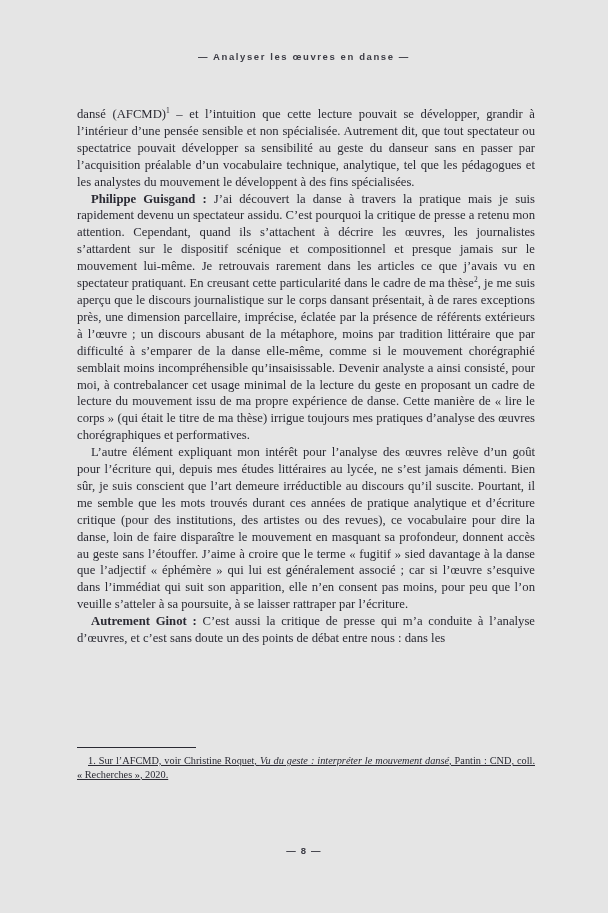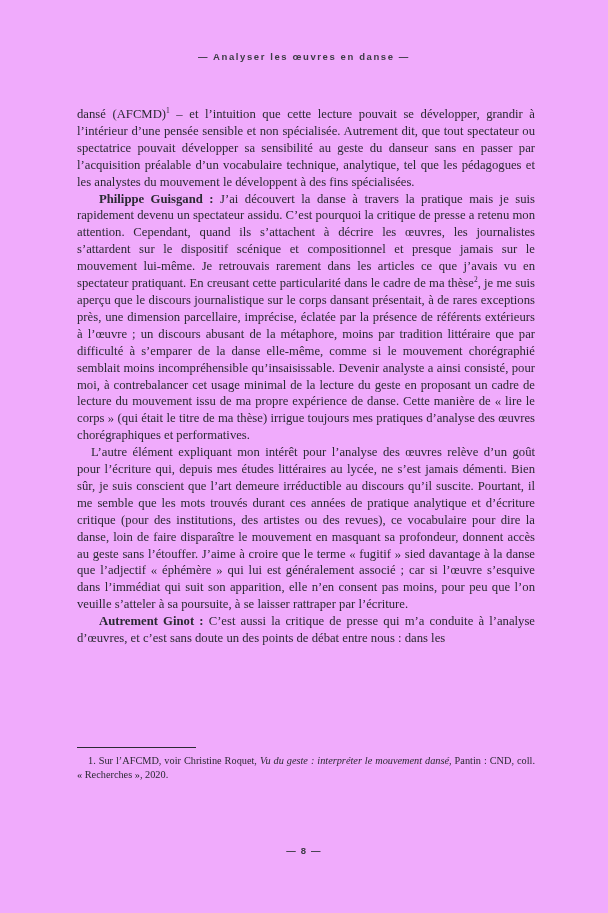--- a/index.html
+++ b/index.html
@@ -6,7 +6,7 @@
   .page {
     position:relative;
     width:608px; height:913px;
-    background:#f0abfc;
+    background:#e5e5e5;
     font-family:"Liberation Serif", serif;
     color:#262630;
     overflow:hidden;

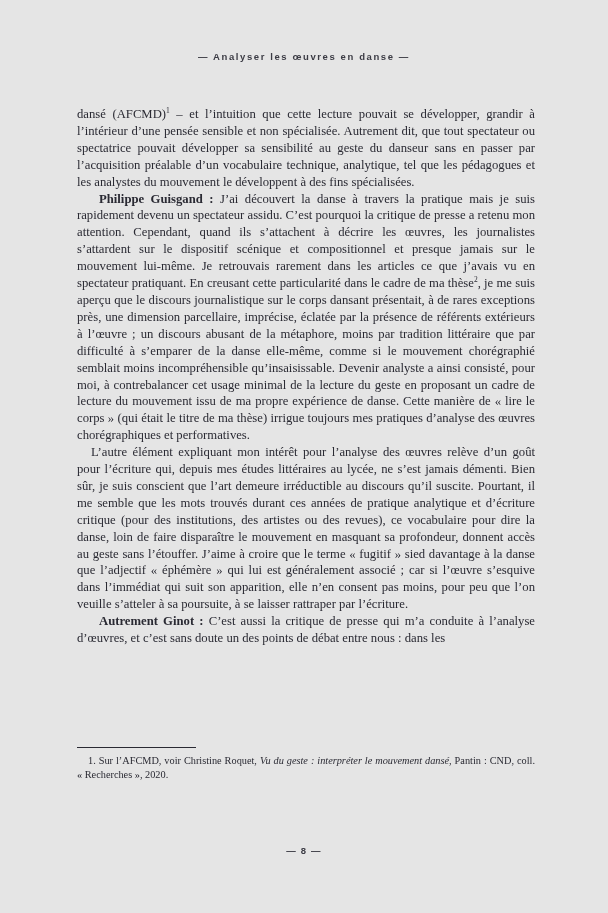--- a/index.html
+++ b/index.html
@@ -27,7 +27,7 @@
   }
   .text-column p { margin:0; }
   .text-column p.indent { text-indent:14px; }
-  .run-bold   { font-weight:bold;margin-left:8px; }
+  .run-bold   { font-weight:bold; }
   .run-italic { font-style:italic; }
   sup { font-size:7.5px; line-height:0; vertical-align:super; }
   .footnote-separator {

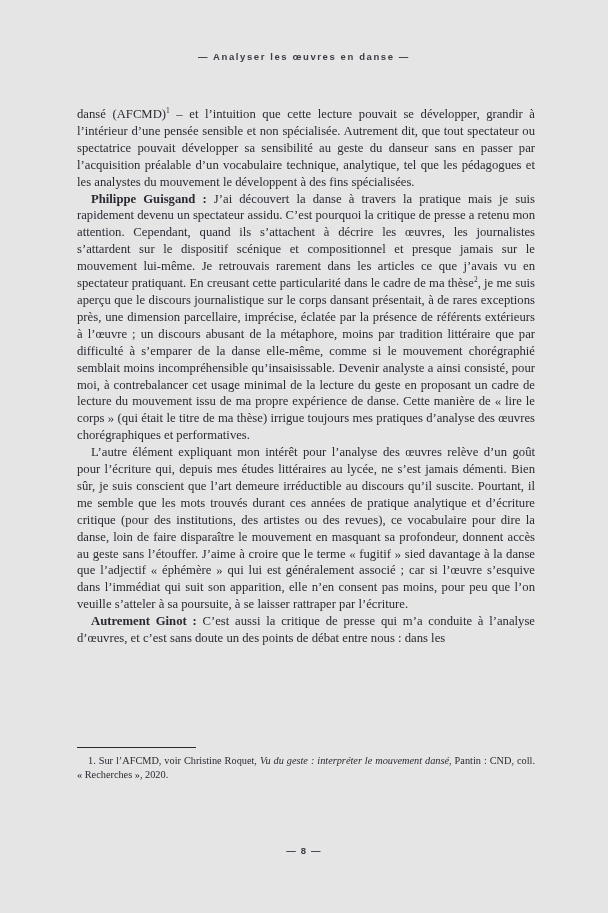--- a/index.html
+++ b/index.html
@@ -40,6 +40,7 @@
     font-size:10.3px; line-height:13.5px;
     text-align:justify;
     color:#2a2a33;
+    text-decoration:underline;
   }
   .footnotes .footnote-item { margin:0; text-indent:11px; }
   .page-number {

